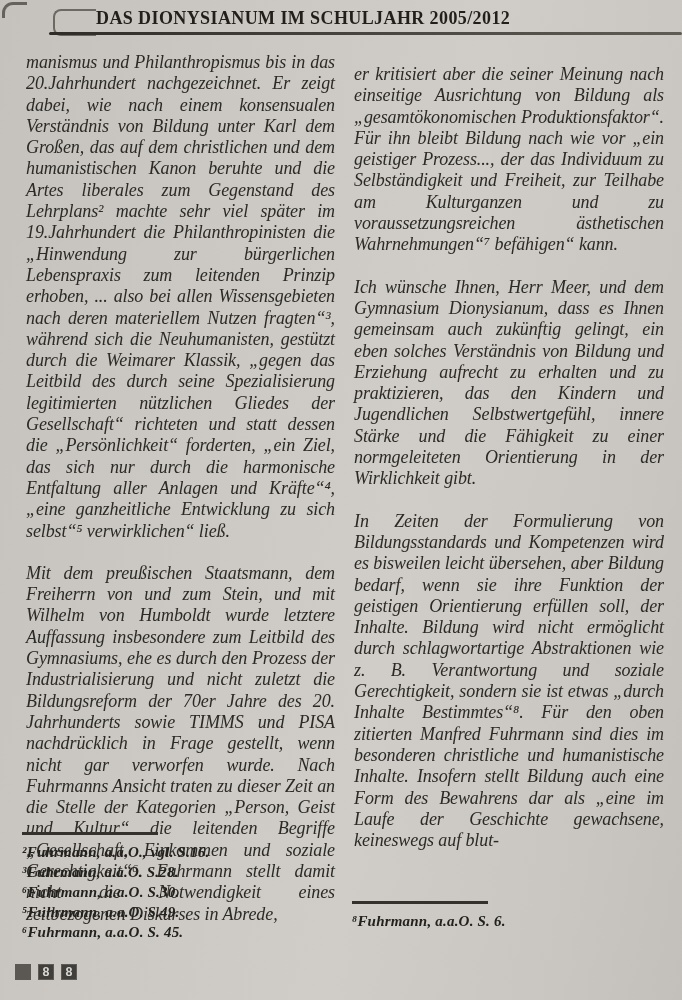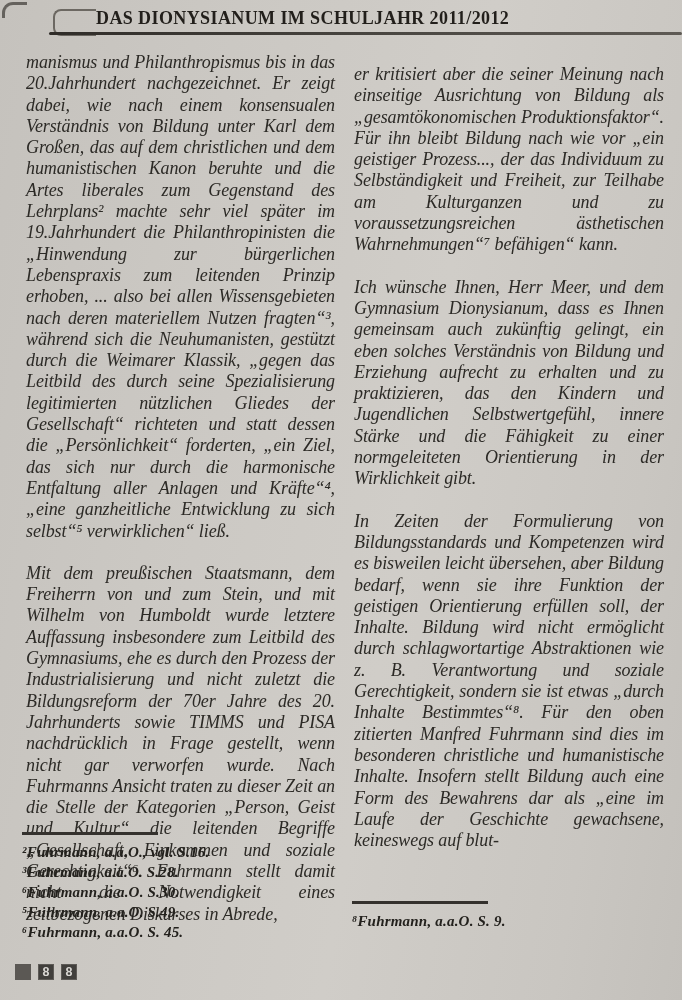--- a/index.html
+++ b/index.html
@@ -107,7 +107,7 @@
 
   <header>
     <div class="header-tab"></div>
-    <h1 class="page-title">DAS DIONYSIANUM IM SCHULJAHR 2011/2012</h1>
+    <h1 class="page-title">DAS DIONYSIANUM IM SCHULJAHR 2005/2012</h1>
     <div class="header-rule"></div>
   </header>
 

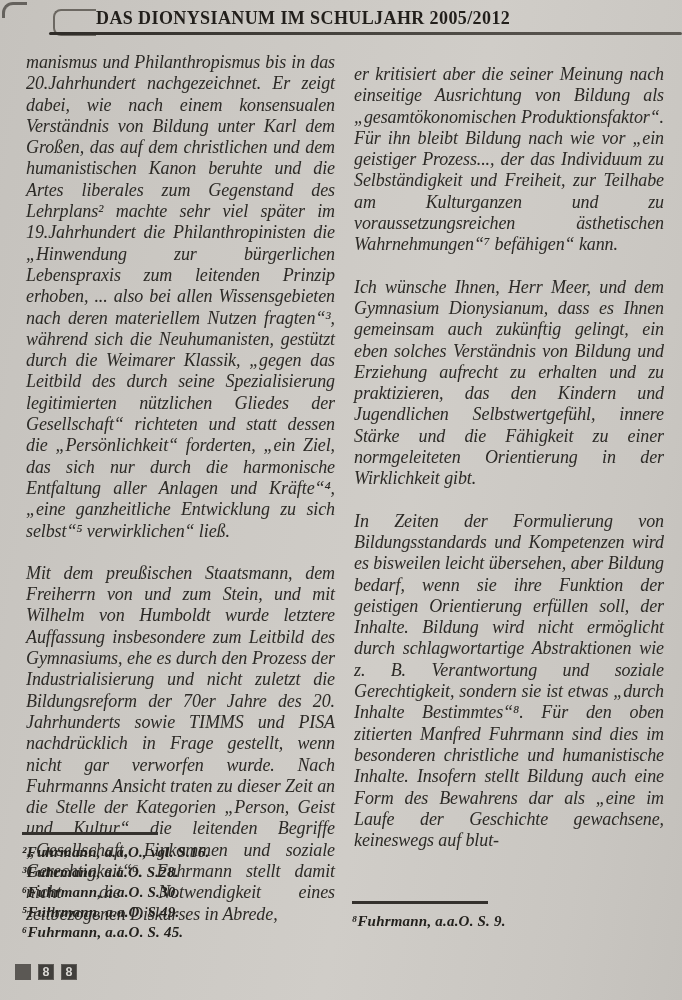--- a/index.html
+++ b/index.html
@@ -133,7 +133,7 @@
 
   <div class="footnotes footnotes-right">
     <div class="fn-rule"></div>
-    <div class="fn">⁸Fuhrmann, a.a.O. S. 9.</div>
+    <div class="fn">⁸Fuhrmann, a.a.O. S. 6.</div>
   </div>
 
   <div class="pagenum">

